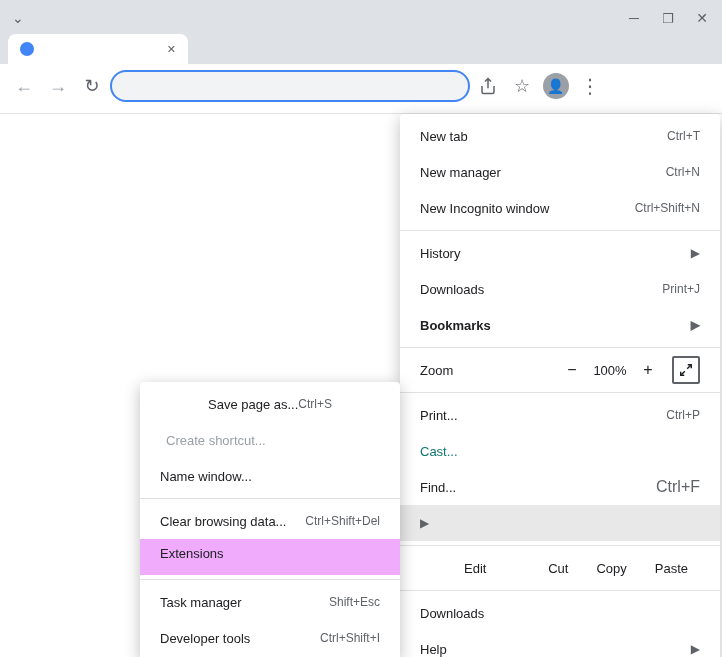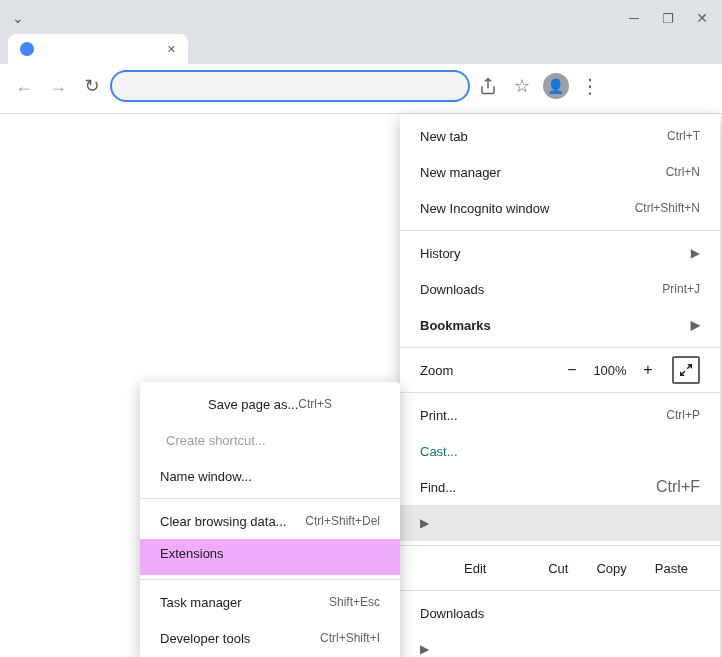--- a/index.html
+++ b/index.html
@@ -139,6 +139,7 @@
         <span>Downloads</span>
       </div>
       <div style="display:flex; align-items:center; padding:7px 20px; cursor:pointer; color:#202124; font-size:13px; min-height:36px;">
+        <span style="flex:1;">Help</span>
         <span style="color:#5f6368; font-size:12px;">▶</span>
       </div>
 

